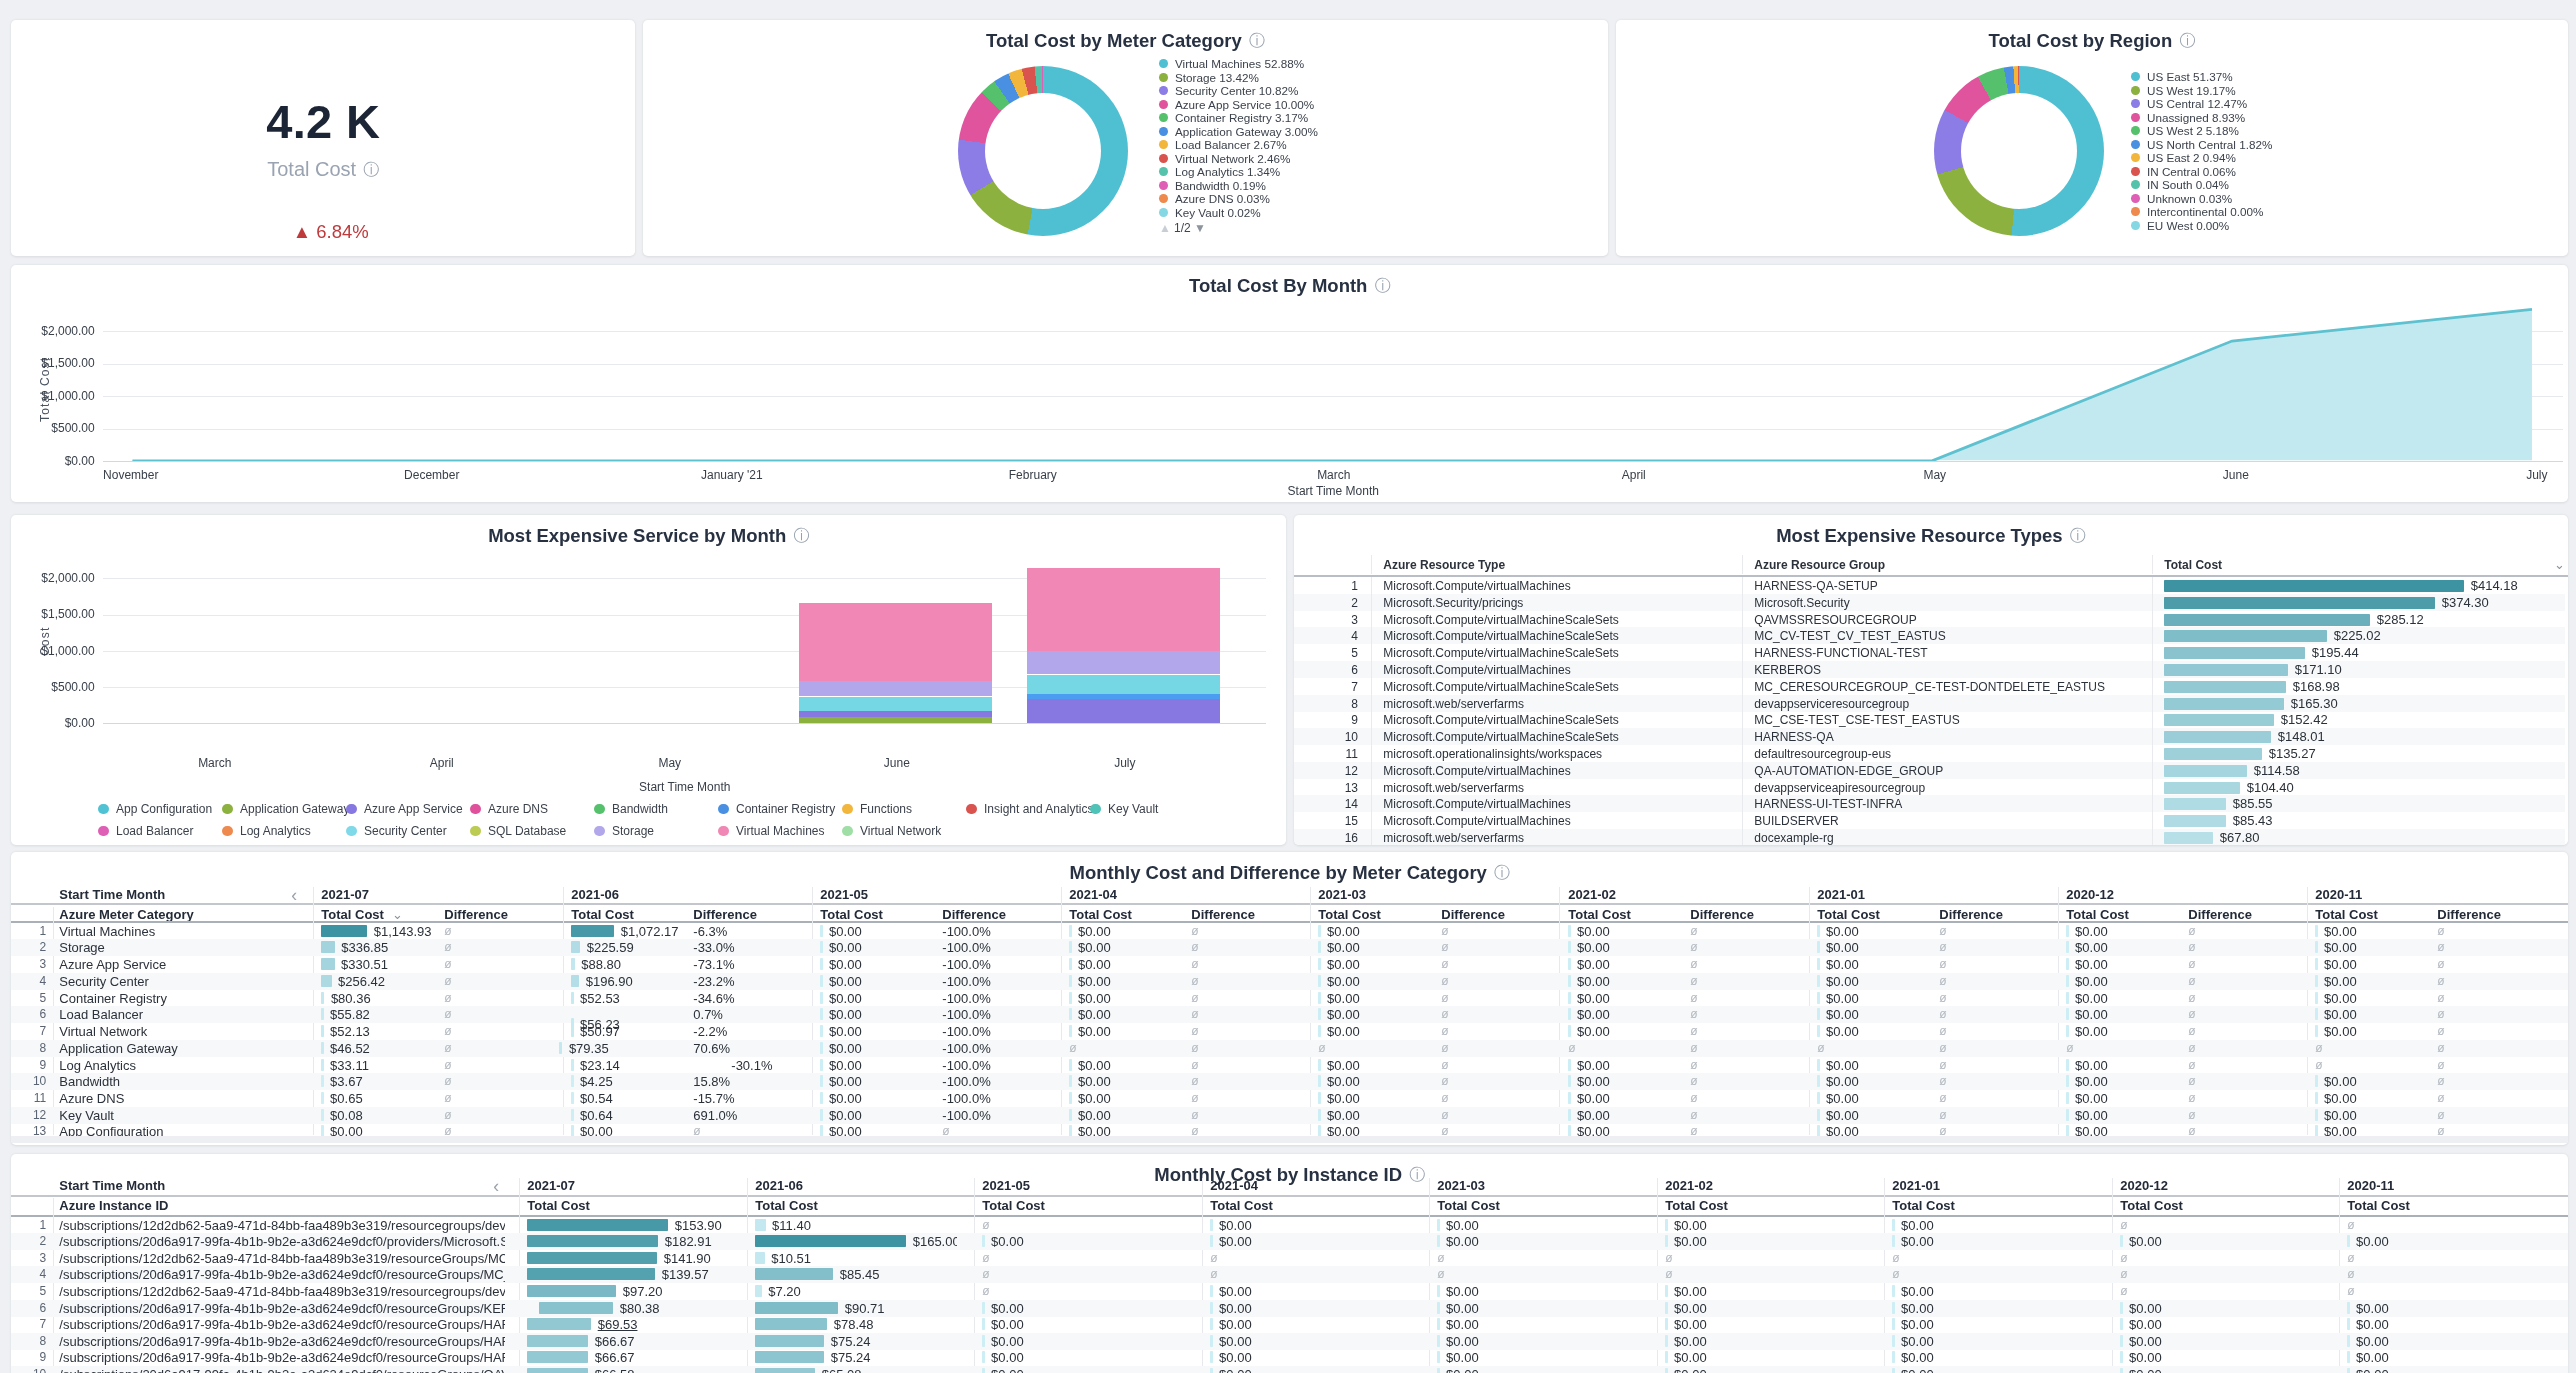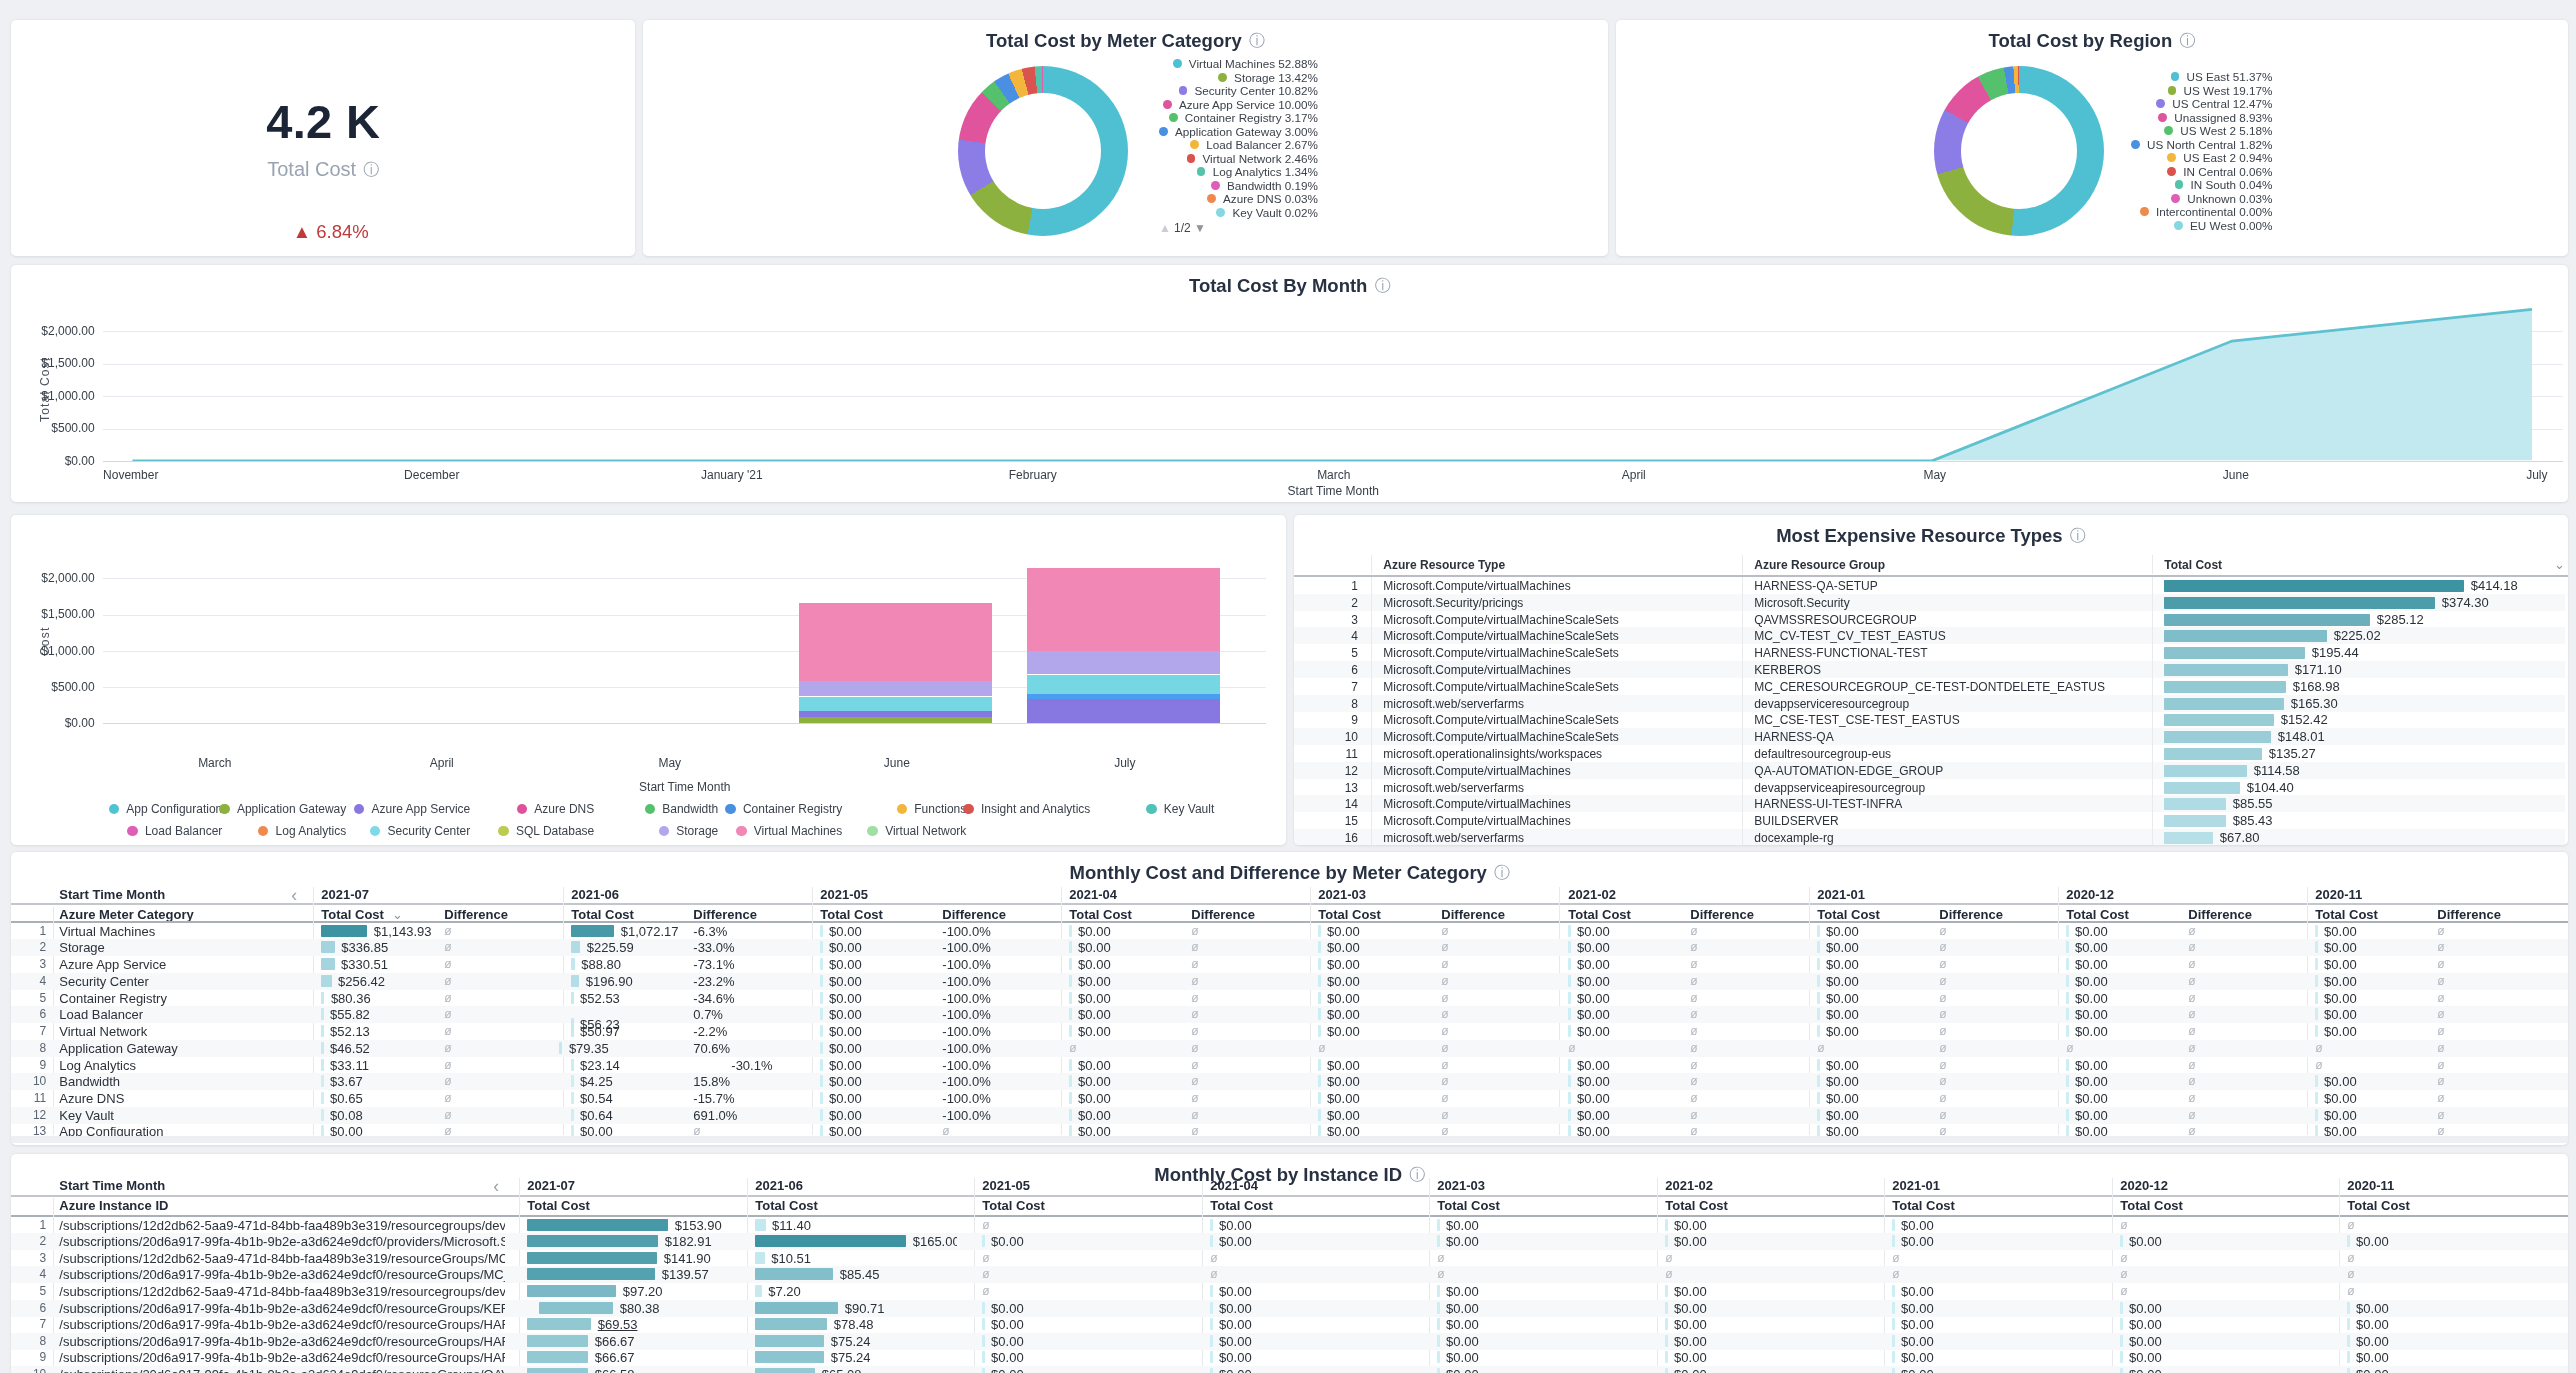--- a/index.html
+++ b/index.html
@@ -17,7 +17,7 @@
   .donut{position:absolute;width:170px;height:170px;border-radius:50%;}
   .donut-hole{position:absolute;left:27px;top:27px;width:116px;height:116px;border-radius:50%;background:#fff;}
   .legend{position:absolute;}
-  .legend-item{display:flex;align-items:center;height:13.5px;font-size:11.7px;color:#3c424c;white-space:nowrap;cursor:pointer;justify-content:flex-end;}
+  .legend-item{display:flex;align-items:center;height:13.5px;font-size:11.7px;color:#3c424c;white-space:nowrap;cursor:pointer;}
   .dot{width:8.8px;height:8.8px;border-radius:50%;margin-right:7.2px;flex:0 0 8.8px;}
   .pager{position:absolute;font-size:12px;color:#3f454e;}
   .pg-up{color:#c9ced6;cursor:pointer;margin-right:3.2px;}

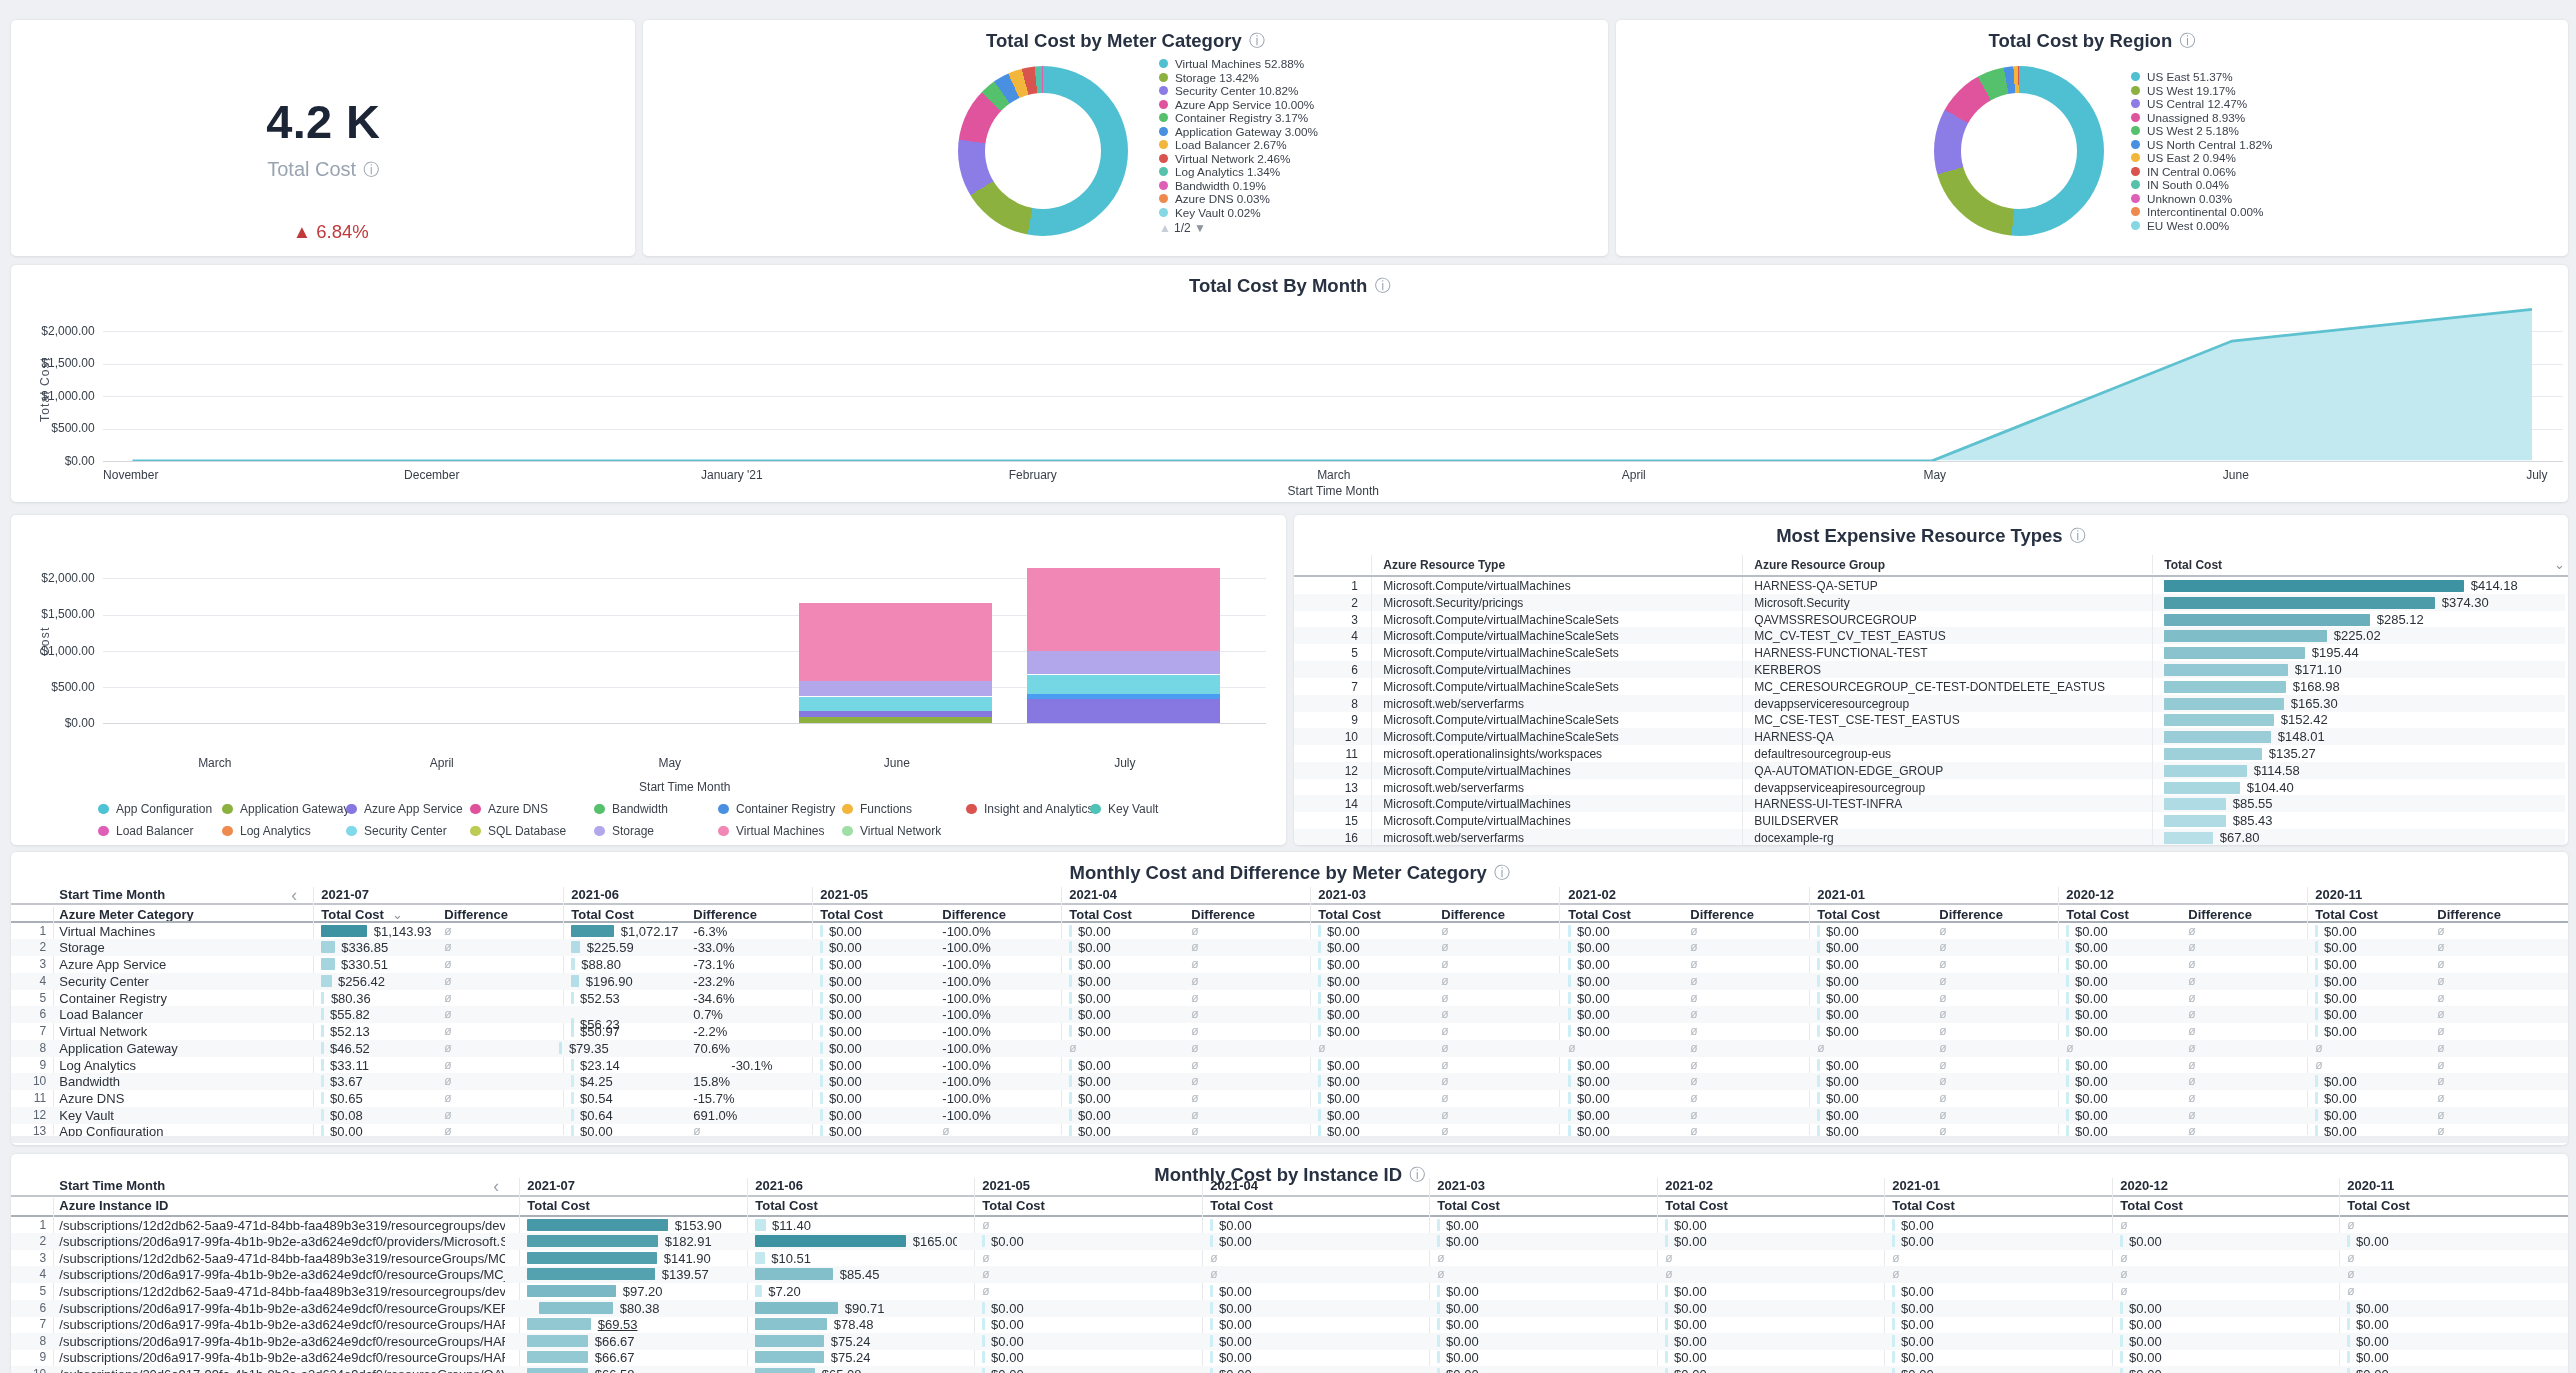--- a/index.html
+++ b/index.html
@@ -219,6 +219,7 @@
   </div>
 
   <div class="card" id="card-service" style="left:11.3px;top:515px;width:1275px;height:330px;">
+    <div class="card-title"><span>Most Expensive Service by Month</span><span class="info">ⓘ</span></div>
     <div class="axis-y-label" style="left:27px;top:141px;">Cost</div>
     <div class="plot" id="service-plot" style="left:92px;top:28px;width:1163px;height:182px;">
         <div class="grid-line zero" style="top: 180px;"></div>

